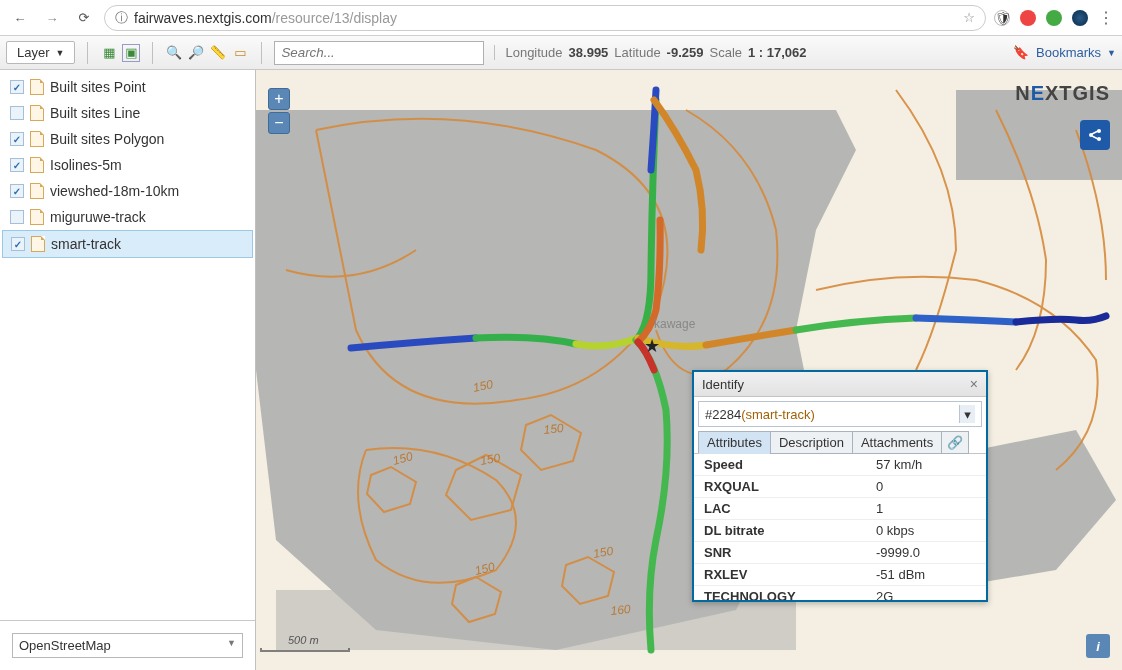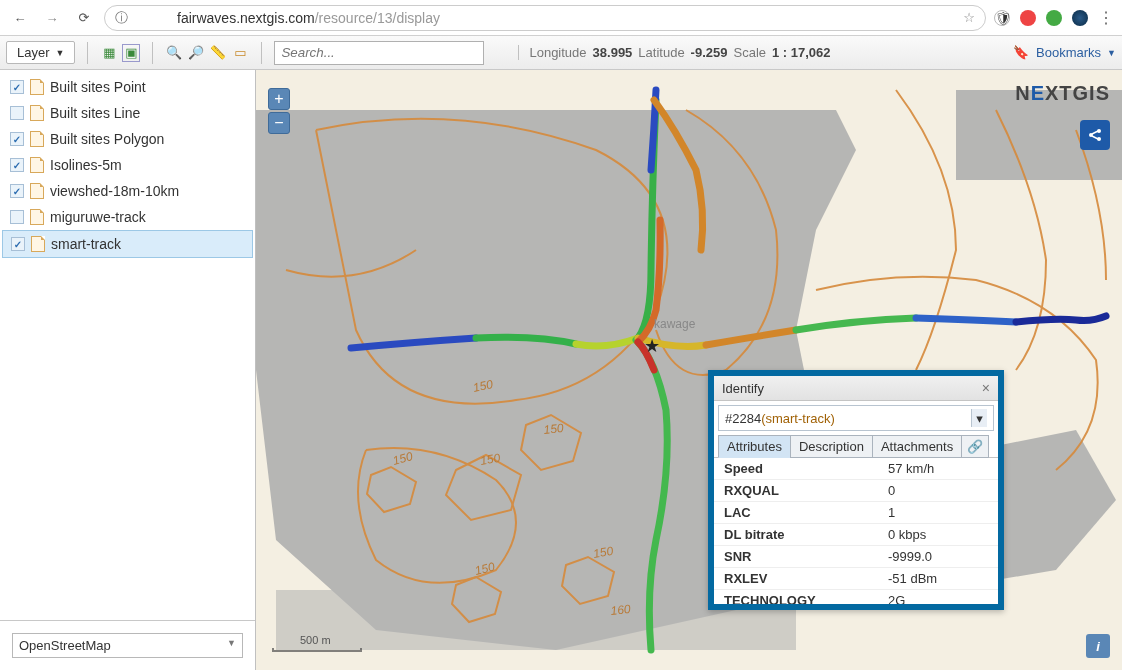--- a/index.html
+++ b/index.html
@@ -10,7 +10,7 @@
 .nav-btn { width: 24px; height: 24px; display: flex; align-items: center; justify-content: center; color: #888; cursor: pointer; }
 .nav-btn.enabled { color: #555; }
 .url-bar { flex: 1; display: flex; align-items: center; border: 1px solid #ccc; border-radius: 14px; height: 26px; padding: 0 10px; gap: 6px; }
-.url-text { font-size: 14px; color: #999; flex: 1; white-space: nowrap; overflow: hidden; margin-left: 43px; }
+.url-text { font-size: 14px; color: #999; flex: 1; white-space: nowrap; overflow: hidden; }
 .url-text .domain { color: #333; }
 .ext-icons { display: flex; gap: 10px; align-items: center; }
 .ext-icon { width: 16px; height: 16px; border-radius: 50%; display: inline-block; }

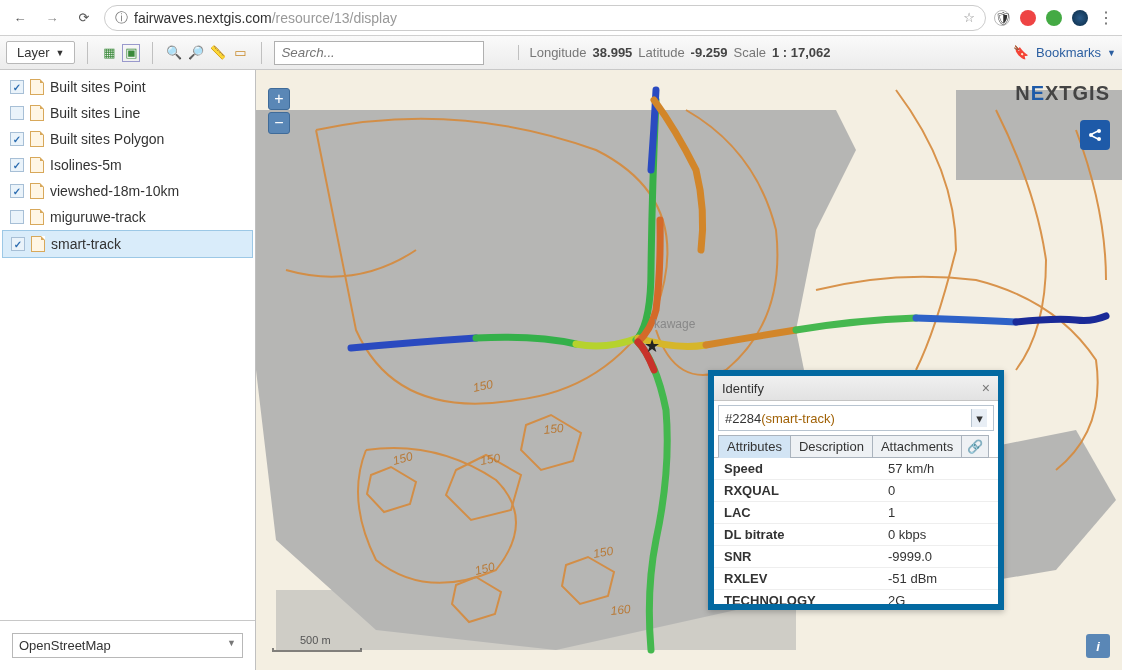--- a/index.html
+++ b/index.html
@@ -22,7 +22,7 @@
 .tool-sep { width: 1px; height: 22px; background: #c0c0c0; margin: 0 2px; }
 .tool-icon { width: 18px; height: 18px; display: inline-flex; align-items: center; justify-content: center; border: 1px solid transparent; }
 .search-input { flex: 0 0 210px; border: 1px solid #b0b0b0; height: 24px; padding: 0 6px; font-style: italic; color: #888; background: #fff; }
-.coord-box { font-size: 13px; color: #444; display: flex; gap: 6px; align-items: center; border-left: 1px solid #c0c0c0; padding-left: 10px; margin-left: 24px; }
+.coord-box { font-size: 13px; color: #444; display: flex; gap: 6px; align-items: center; border-left: 1px solid #c0c0c0; padding-left: 10px; }
 .coord-box .lbl { color: #777; }
 .bookmarks { margin-left: auto; display: flex; align-items: center; gap: 6px; color: #2b5ea0; }
 

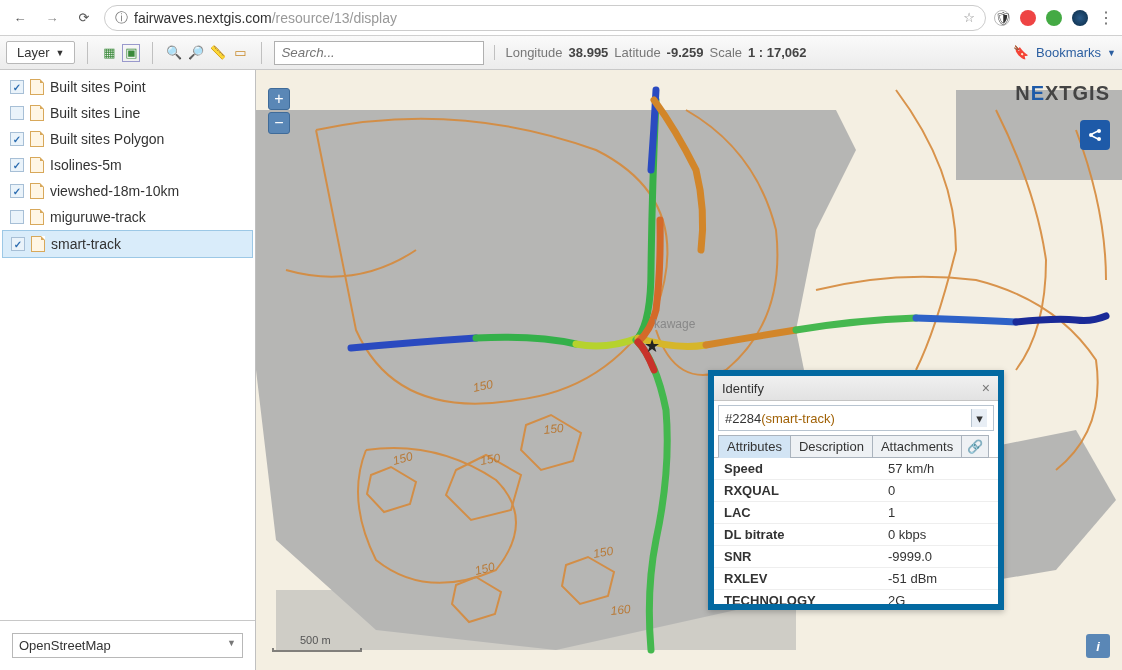--- a/index.html
+++ b/index.html
@@ -52,7 +52,7 @@
 .scale-text { font-size:11px; color:#555; position:relative; top:-2px; left:28px;}
 
 
-.identify { position:absolute; left:452px; top:300px; width:296px; background:#fff; border:6px solid #0369a1; box-shadow:0 2px 6px rgba(0,0,0,0.25); font-size:13px; }
+.identify { position:absolute; left:436px; top:300px; width:296px; background:#fff; border:2px solid #0369a1; box-shadow:0 2px 6px rgba(0,0,0,0.25); font-size:13px; }
 .identify-head { background:linear-gradient(#f0f0f0,#e2e2e2); border-bottom:1px solid #c4c4c4; padding:4px 8px; display:flex; align-items:center; }
 .identify-close { margin-left:auto; color:#777; cursor:pointer; font-size: 14px; }
 .identify-sel { margin:4px; border:1px solid #b8c4d0; background:#fff; padding:3px 6px; display:flex; align-items:center; }

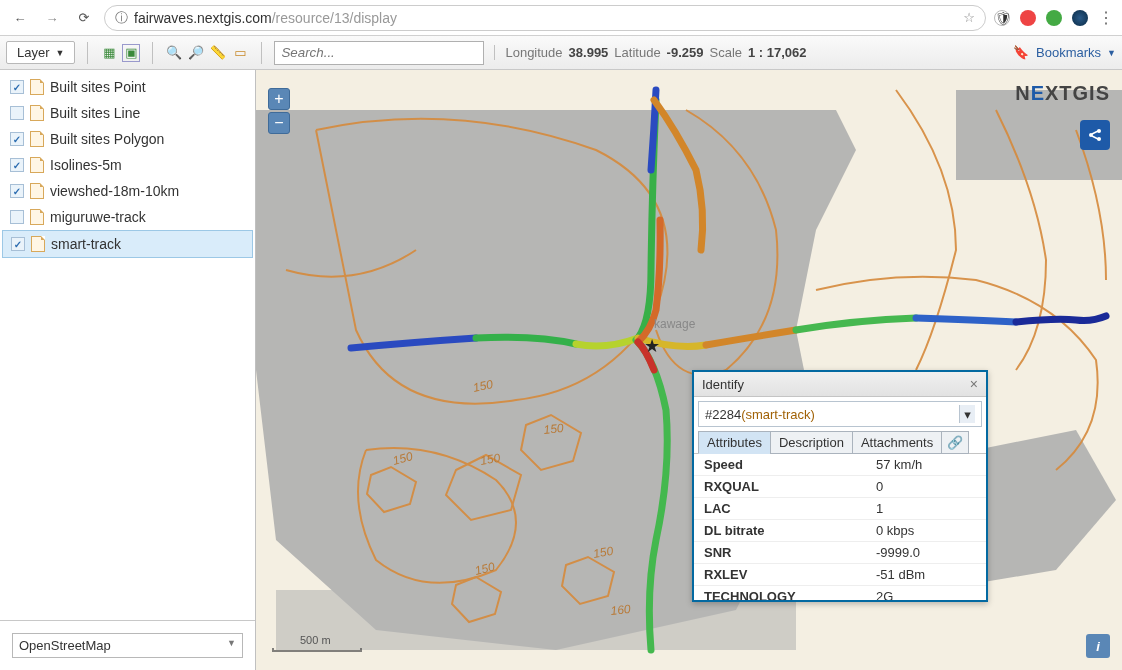--- a/index.html
+++ b/index.html
@@ -47,7 +47,7 @@
 .logo .blue { color:#1e5aa8; }
 .share-btn { position:absolute; right:12px; top:50px; width:30px; height:30px; background:#1e5aa8; border-radius:4px; display:flex; align-items:center; justify-content:center; color:#fff; }
 .info-btn { position:absolute; right:12px; bottom:12px; width:24px;height:24px;background:#5a87b6; border-radius:3px; color:#fff; display:flex;align-items:center;justify-content:center; font-style: italic; font-weight: bold;}
-.scale-bar { position:absolute; left:16px; bottom:18px; }
+.scale-bar { position:absolute; left:4px; bottom:18px;font-style:italic; }
 .scale-line { width:90px; height:4px; border:2px solid rgba(80,80,80,0.7); border-top:none; }
 .scale-text { font-size:11px; color:#555; position:relative; top:-2px; left:28px;}
 

